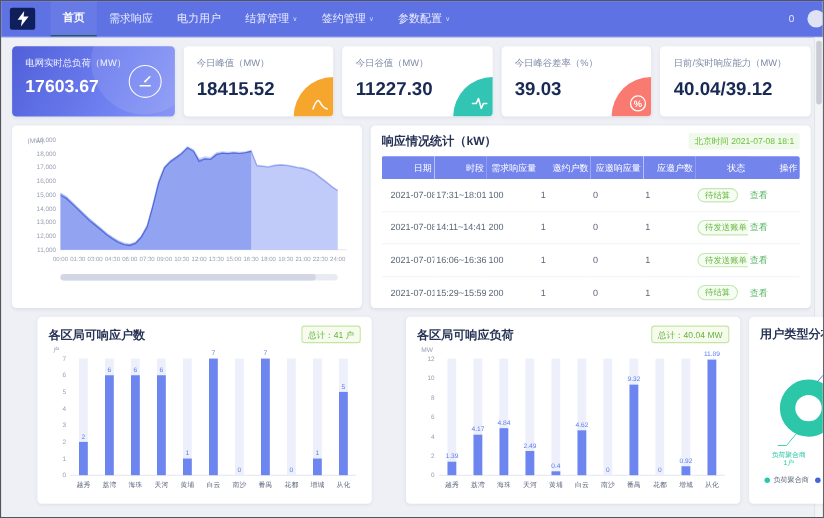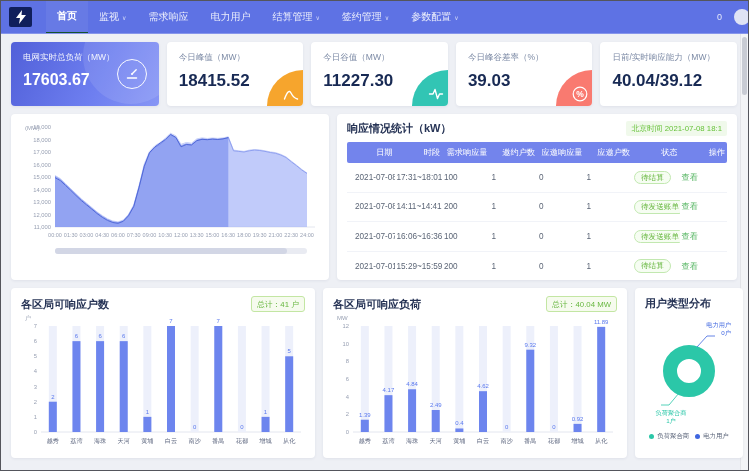--- a/index.html
+++ b/index.html
@@ -88,10 +88,6 @@
     <div class="nav">
         <div class="nav-item active">
           <span>首页</span>
-        </div>
-        <div class="nav-item">
-          <span>监视</span>
-          <span class="caret">∨</span>
         </div>
         <div class="nav-item">
           <span>需求响应</span>

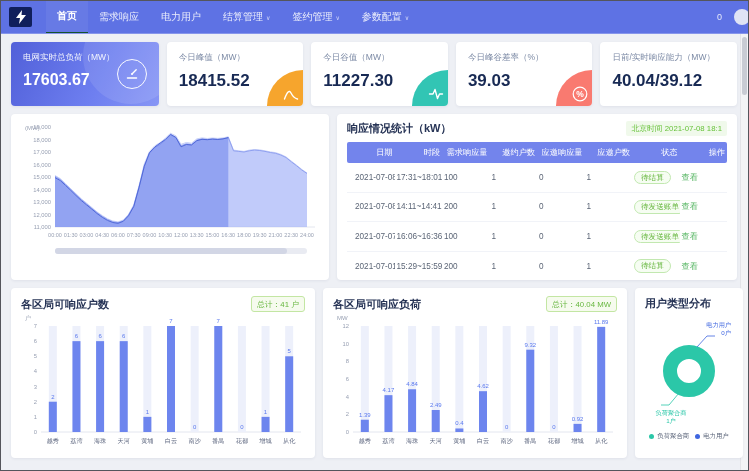--- a/index.html
+++ b/index.html
@@ -65,7 +65,7 @@
 
   
   .bot-row{height:170px;}
-  .bar-panel{width:304px;flex:0 0 auto;padding:8px 10px;}
+  .bar-panel{width:304px;flex:0 0 auto;padding:8px 10px;margin-left:23px;}
   .total-badge{font-size:7.8px;color:#67b73f;background:#f6fbee;border:1px solid #c3e6a3;border-radius:3px;padding:1.5px 5px;white-space:nowrap;}
   .donut-panel{flex:1;padding:8px 6px;display:flex;flex-direction:column;align-items:center;}
   .donut-panel .panel-title{align-self:flex-start;padding-left:4px;}

